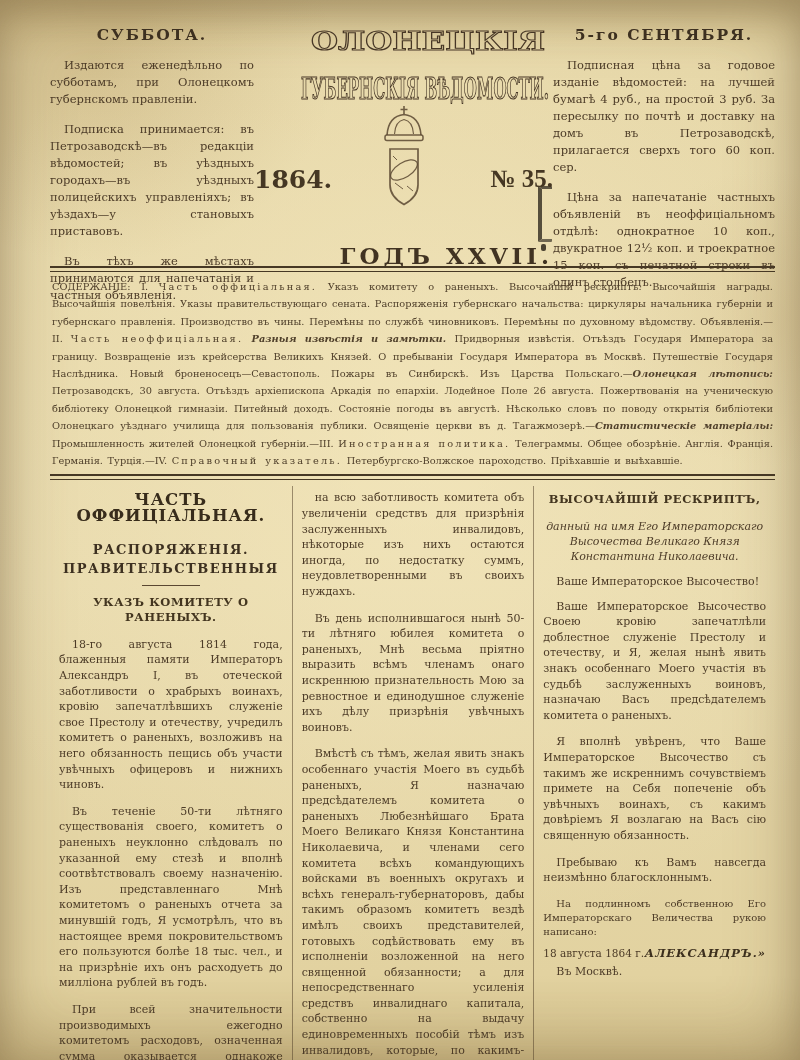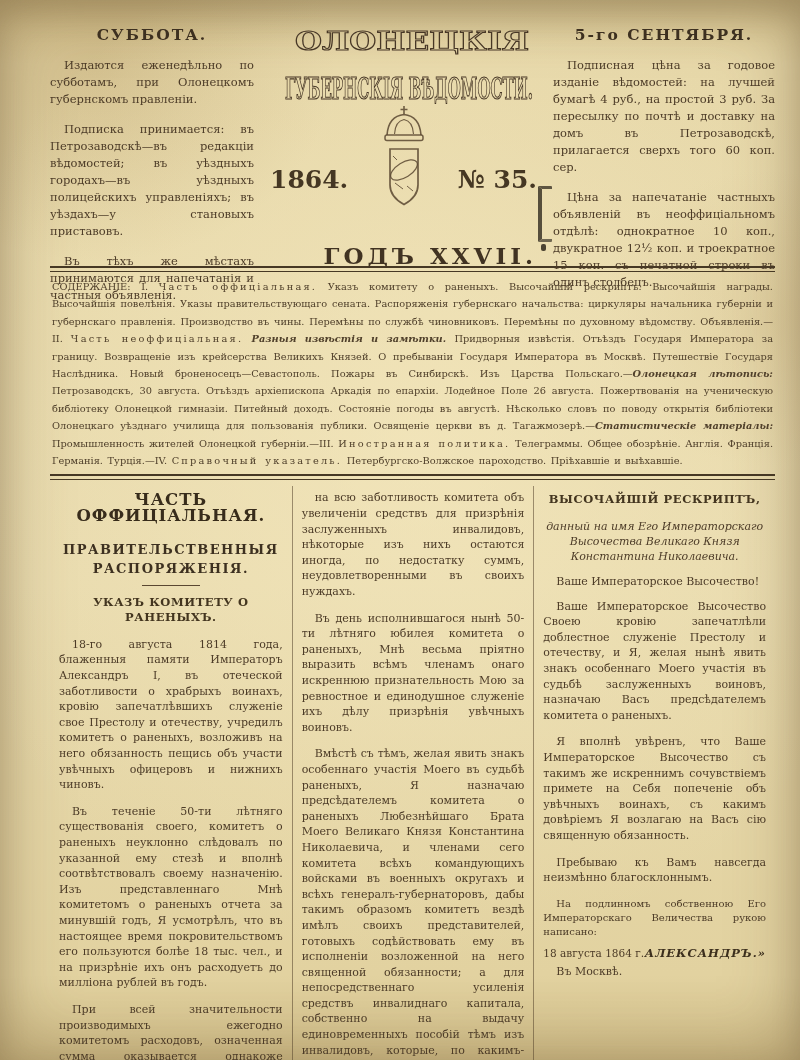--- a/index.html
+++ b/index.html
@@ -18,7 +18,7 @@
   .content{position:absolute;left:50px;top:22px;right:25px;bottom:12px;}
 
   
-  .header{display:grid;grid-template-columns:204px 1fr 222px;column-gap:16px;height:242px;}
+  .header{display:grid;grid-template-columns:204px 1fr 222px;column-gap:0;height:242px;}
   .hdr-col{font-size:11.5px;line-height:17px;text-align:justify;}
   .hdr-col p{margin:0 0 13px 0;text-indent:14px;}
   .hdr-heading{font-weight:bold;font-size:15.5px;letter-spacing:2px;text-align:center;

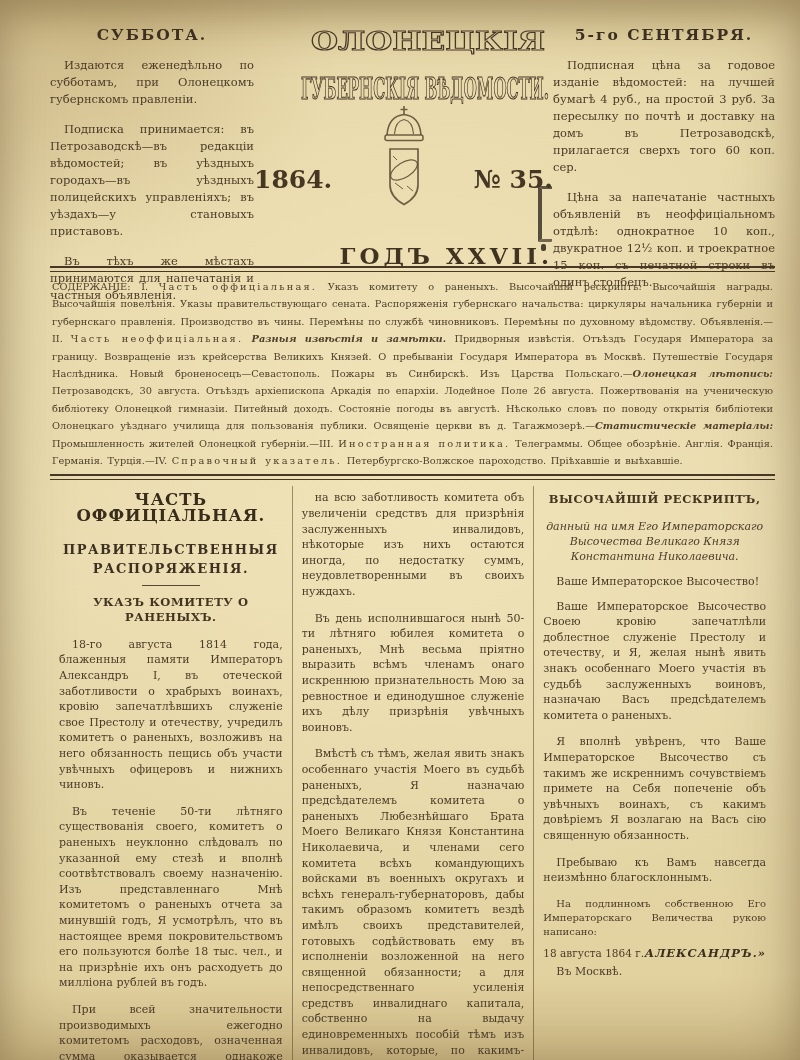--- a/index.html
+++ b/index.html
@@ -28,7 +28,7 @@
   .mast-row{position:relative;width:100%;height:96px;margin-top:10px;}
   .mast-year,.mast-issue{position:absolute;top:45px;font-size:25px;font-weight:bold;color:#453723;}
   .mast-year{left:0;}
-  .mast-issue{right:0;}
+  .mast-issue{right:0;font-family:Liberation Serif, serif;}
   .emblem{position:absolute;left:50%;top:-16px;transform:translateX(-50%);}
   .mast-vol{font-size:23px;font-weight:bold;letter-spacing:4px;color:#413322;margin-top:26px;}
 

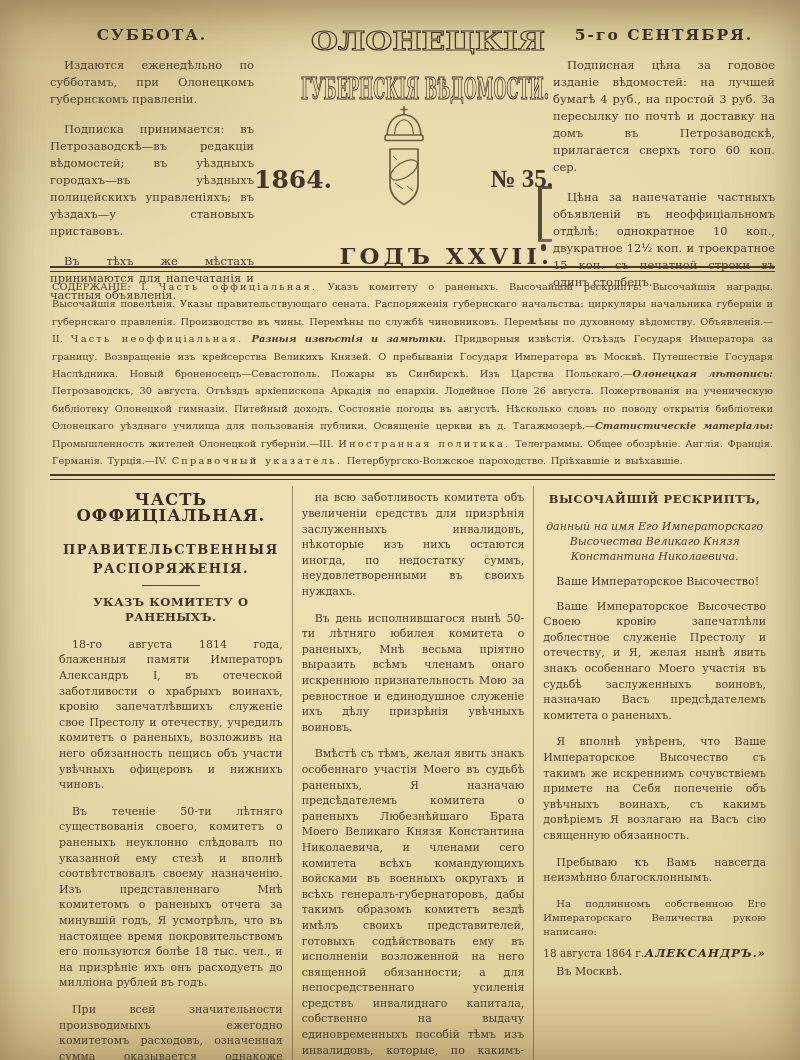--- a/index.html
+++ b/index.html
@@ -134,8 +134,8 @@
 
       <div class="bcol bcol-1">
         <div class="sec-title">ЧАСТЬ ОФФИЦІАЛЬНАЯ.</div>
+        <div class="sub-title">РАСПОРЯЖЕНІЯ.</div>
         <div class="sub-title">ПРАВИТЕЛЬСТВЕННЫЯ</div>
-        <div class="sub-title">РАСПОРЯЖЕНІЯ.</div>
         <div class="short-rule"></div>
         <div class="art-title">УКАЗЪ КОМИТЕТУ О РАНЕНЫХЪ.</div>
         <p>18-го августа 1814 года, блаженныя памяти Императоръ Александръ I, въ отеческой заботливости о храбрыхъ воинахъ, кровію запечатлѣвшихъ служеніе свое Престолу и отечеству, учредилъ комитетъ о раненыхъ, возложивъ на него обязанность пещись объ участи увѣчныхъ офицеровъ и нижнихъ чиновъ.</p>

